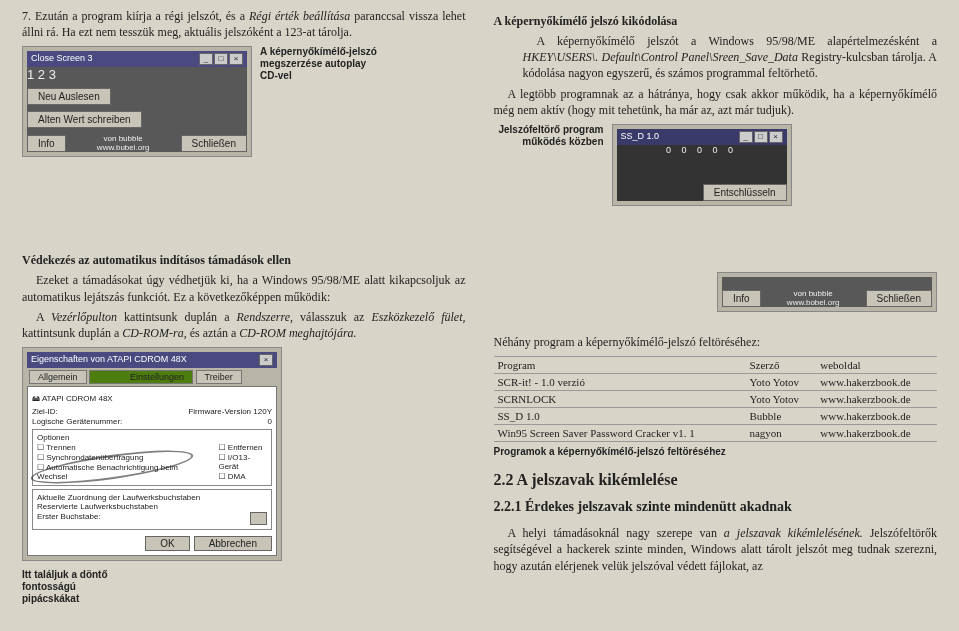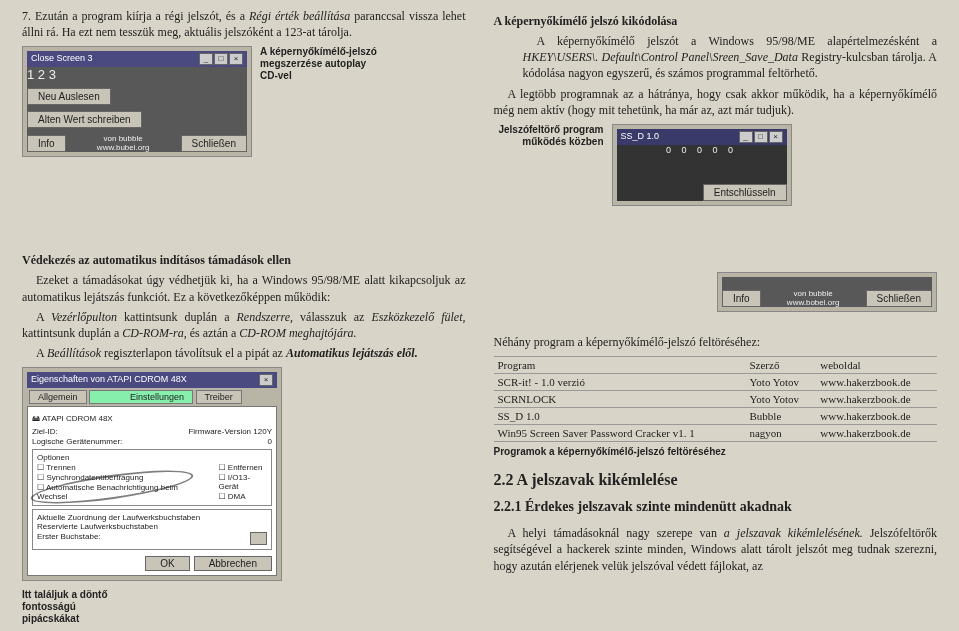--- a/index.html
+++ b/index.html
@@ -160,9 +160,6 @@
     <p style="text-indent:14px;">Ezeket a támadásokat úgy védhetjük ki, ha a Windows 95/98/ME alatt kikapcsoljuk az automatikus lejátszás funkciót. Ez a következőképpen működik:</p>
     <p style="text-indent:14px;">
       <span>A </span><span class="italic">Vezérlőpulton</span><span> kattintsunk duplán a </span><span class="italic">Rendszerre,</span><span> válasszuk az </span><span class="italic">Eszközkezelő fület,</span><span> kattintsunk duplán a </span><span class="italic">CD-ROM-ra,</span><span> és aztán a </span><span class="italic">CD-ROM meghajtójára.</span>
-    </p>
-    <p style="text-indent:14px;">
-      <span>A </span><span class="italic">Beállítások</span><span> regiszterlapon távolítsuk el a pipát az </span><span class="italic bold">Automatikus lejátszás elől.</span>
     </p>
 
     <div class="figure figwrap" style="align-items:flex-start;">

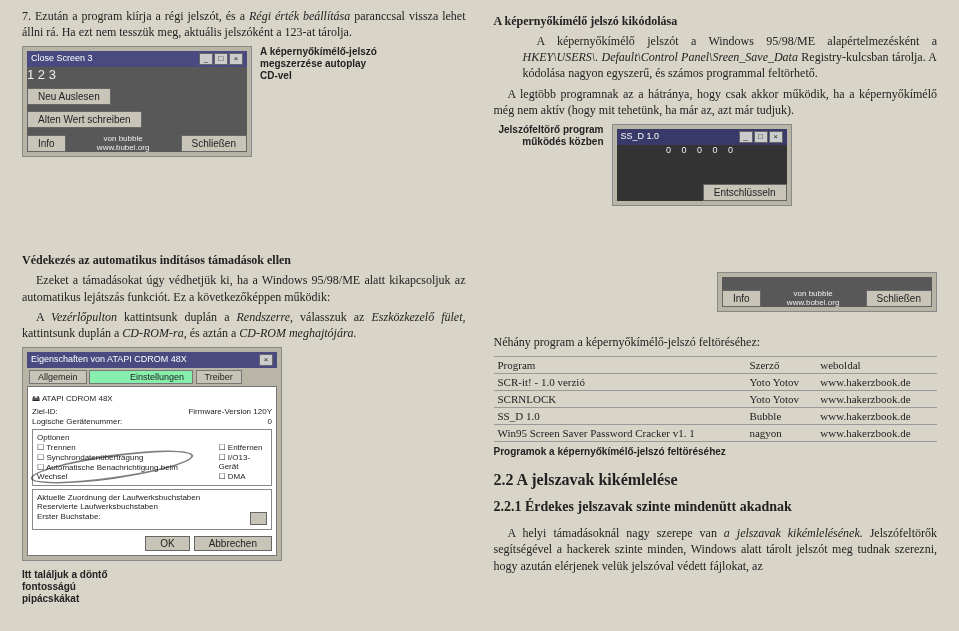--- a/index.html
+++ b/index.html
@@ -170,7 +170,7 @@
         </div>
         <div class="tabs">
           <span class="tab">Allgemein</span>
-          <span class="tab" style="background:#86efac;padding-left:40px;">Einstellungen</span>
+          <span class="tab" style="background:#4d7c0f;padding-left:40px;">Einstellungen</span>
           <span class="tab">Treiber</span>
         </div>
         <div class="panel">

